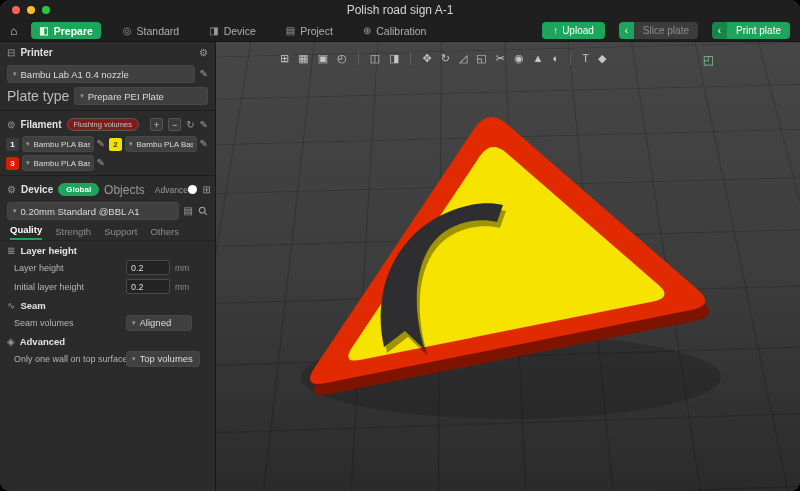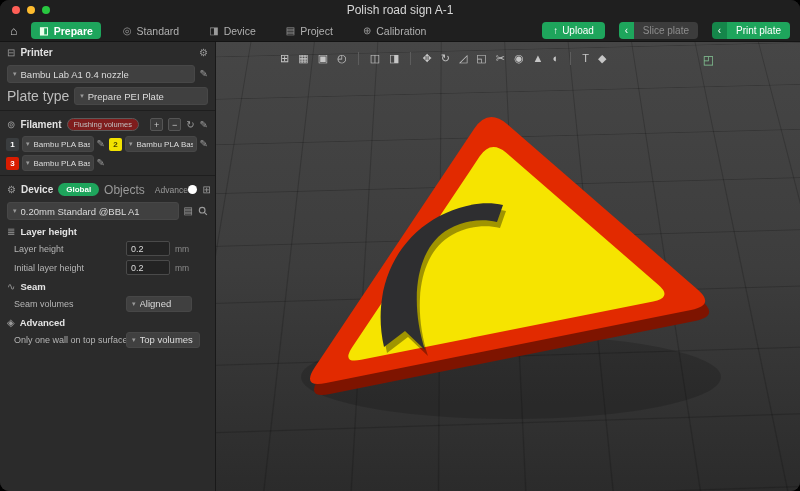--- a/index.html
+++ b/index.html
@@ -222,6 +222,12 @@
         <line x1="7.6" y1="7.6" x2="10.6" y2="10.6"></line>
       </svg>
     </div>
+    <div class="proc-tabs">
+      <span class="ptab active">Quality</span>
+      <span class="ptab">Strength</span>
+      <span class="ptab">Support</span>
+      <span class="ptab">Others</span>
+    </div>
 
     <div class="psec-head">
       <span class="ic">≣</span>

